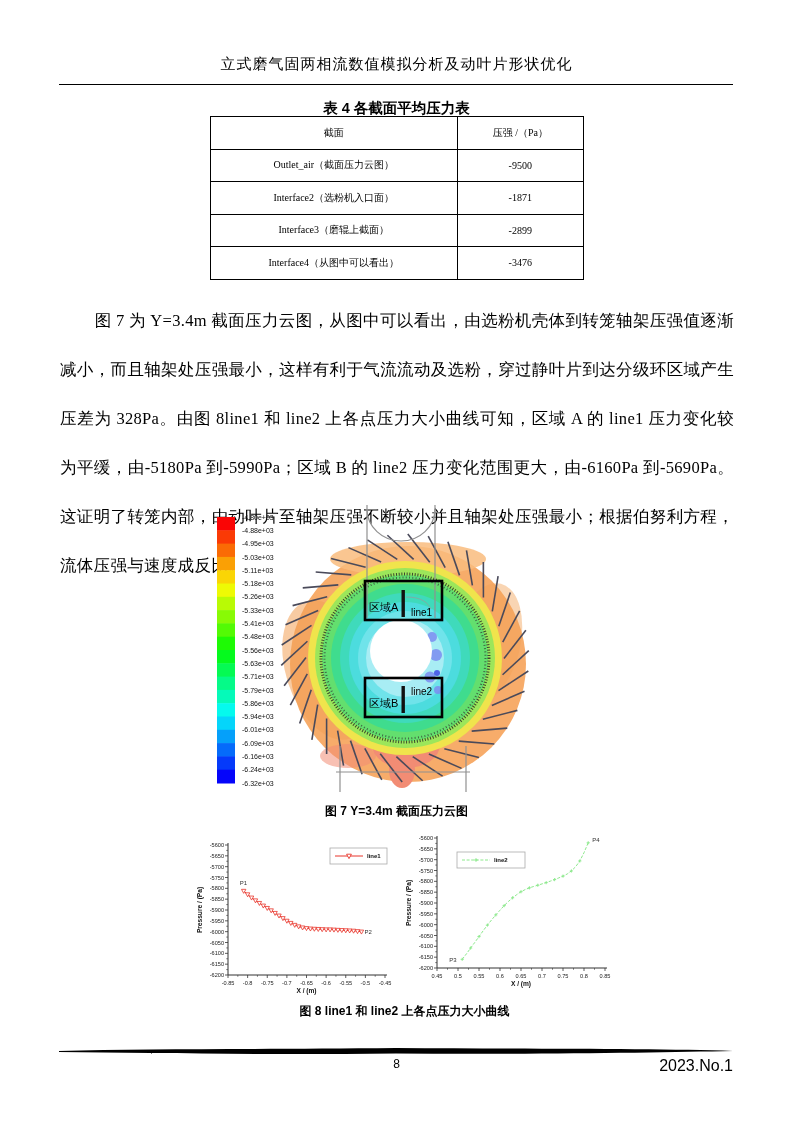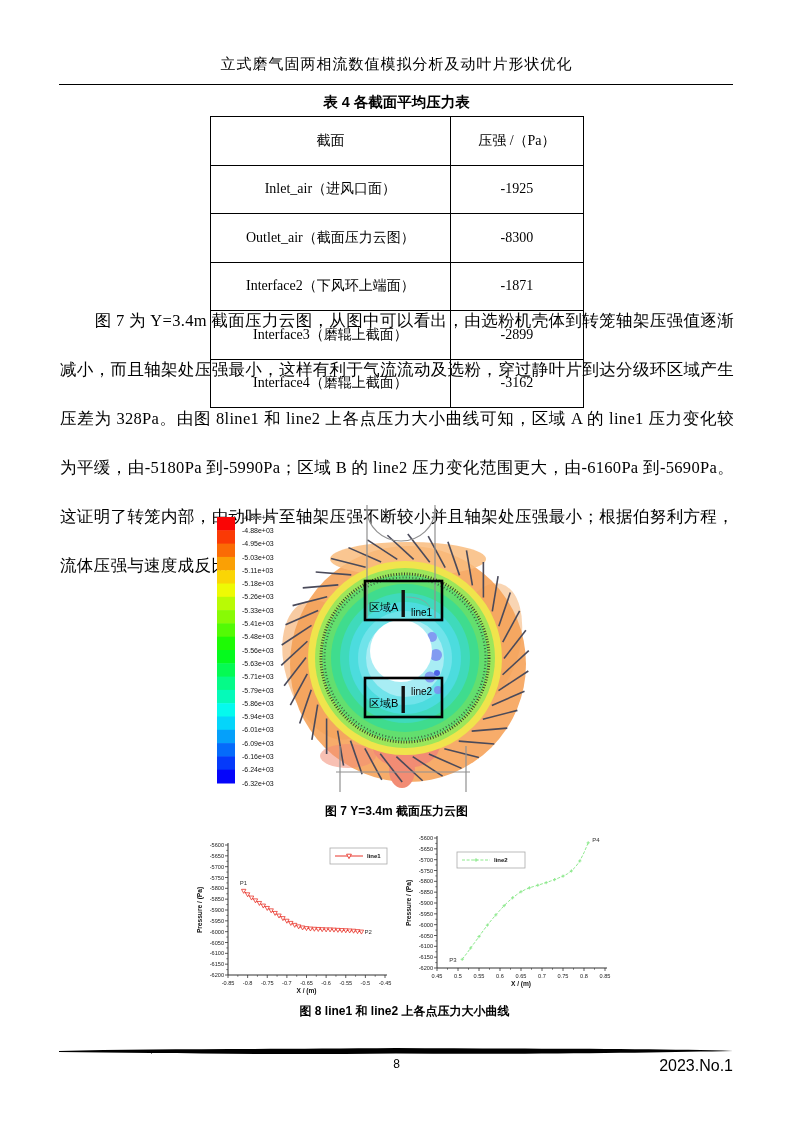--- a/index.html
+++ b/index.html
@@ -9,7 +9,7 @@
         font-size:15px;letter-spacing:1px;}
   .header-rule{position:absolute;top:84px;left:59px;width:674px;height:0;
         border-top:1.8px solid #000;}
-  .table-title{position:absolute;top:93px;left:0;width:100%;text-align:center;
+  .table-title{position:absolute;top:99px;left:0;width:100%;text-align:center;
         font-family:"Liberation Sans","DejaVu Sans",sans-serif;font-size:14.5px;font-weight:600;}
   table.ptable{position:absolute;top:116px;left:210px;width:374px;border-collapse:collapse;}
   table.ptable td,table.ptable th{border:1px solid #000;font-size:14px;font-weight:normal;

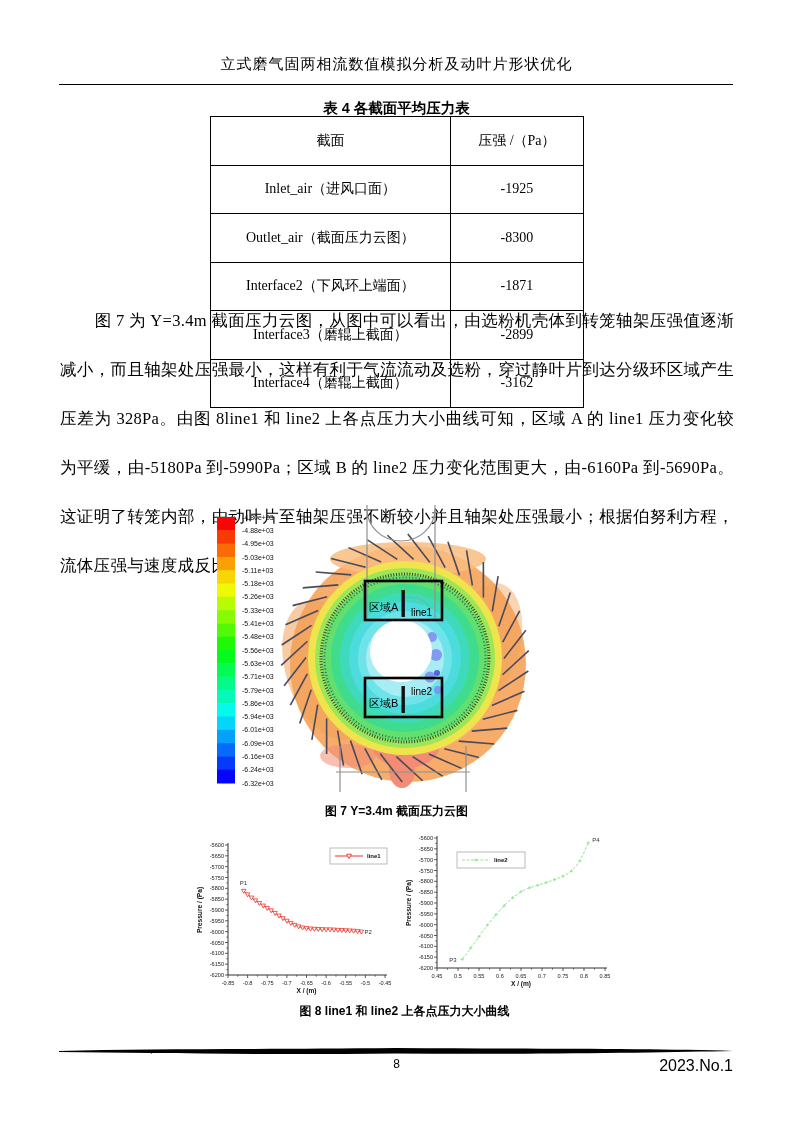--- a/index.html
+++ b/index.html
@@ -12,8 +12,8 @@
   .table-title{position:absolute;top:99px;left:0;width:100%;text-align:center;
         font-family:"Liberation Sans","DejaVu Sans",sans-serif;font-size:14.5px;font-weight:600;}
   table.ptable{position:absolute;top:116px;left:210px;width:374px;border-collapse:collapse;}
-  table.ptable td,table.ptable th{border:1px solid #000;font-size:14px;font-weight:normal;
-        text-align:center;height:23.5px;padding:12px;font-family:"Liberation Serif",serif;}
+  table.ptable td,table.ptable th{border:1px solid #000;font-size:10px;font-weight:normal;
+        text-align:center;height:23.5px;padding:4px;font-family:"Liberation Serif",serif;}
   td.c1,th.c1{width:250px;} td.c2,th.c2{width:123px;}
   .para{position:absolute;top:296px;left:60px;width:674px;font-size:16.5px;
         line-height:49px;text-align:justify;text-indent:2.1em;letter-spacing:.3px;}

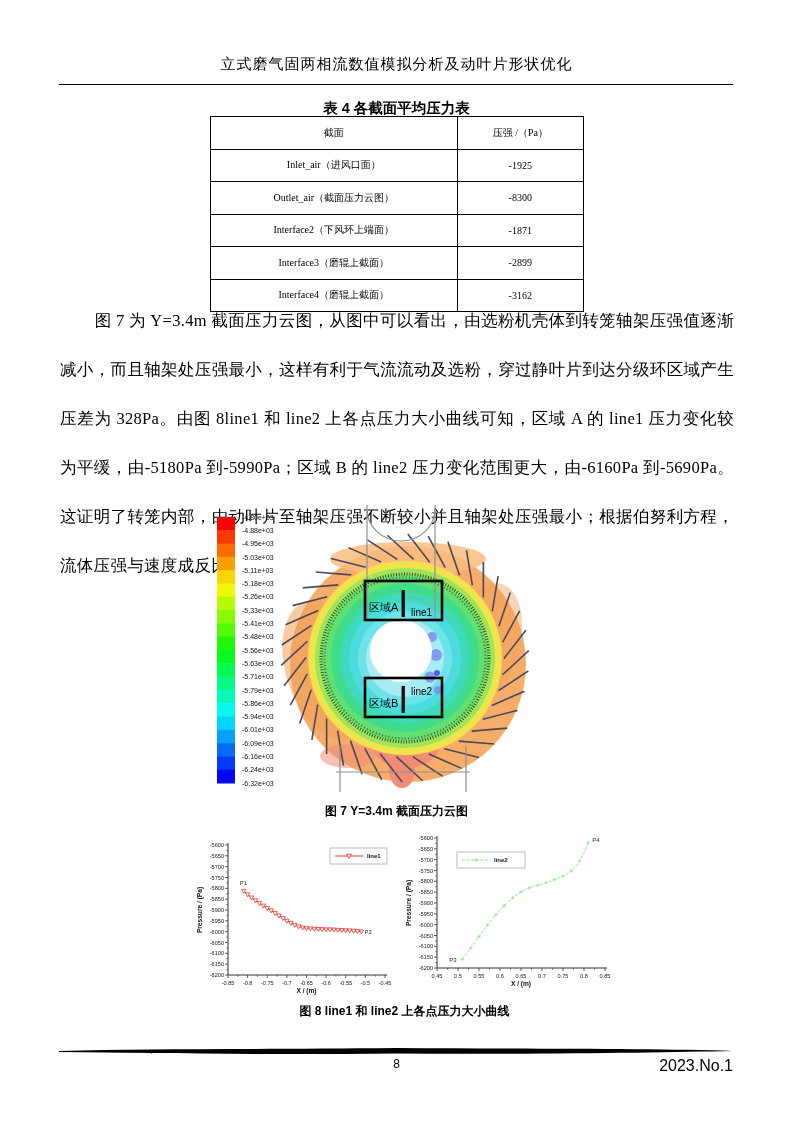--- a/index.html
+++ b/index.html
@@ -42,10 +42,6 @@
         <tr>
       <th class="c1">截面</th>
       <th class="c2">压强 /（Pa）</th>
-    </tr>
-    <tr>
-      <td class="c1">Inlet_air（进风口面）</td>
-      <td class="c2">-1925</td>
     </tr>
     <tr>
       <td class="c1">Outlet_air（截面压力云图）</td>

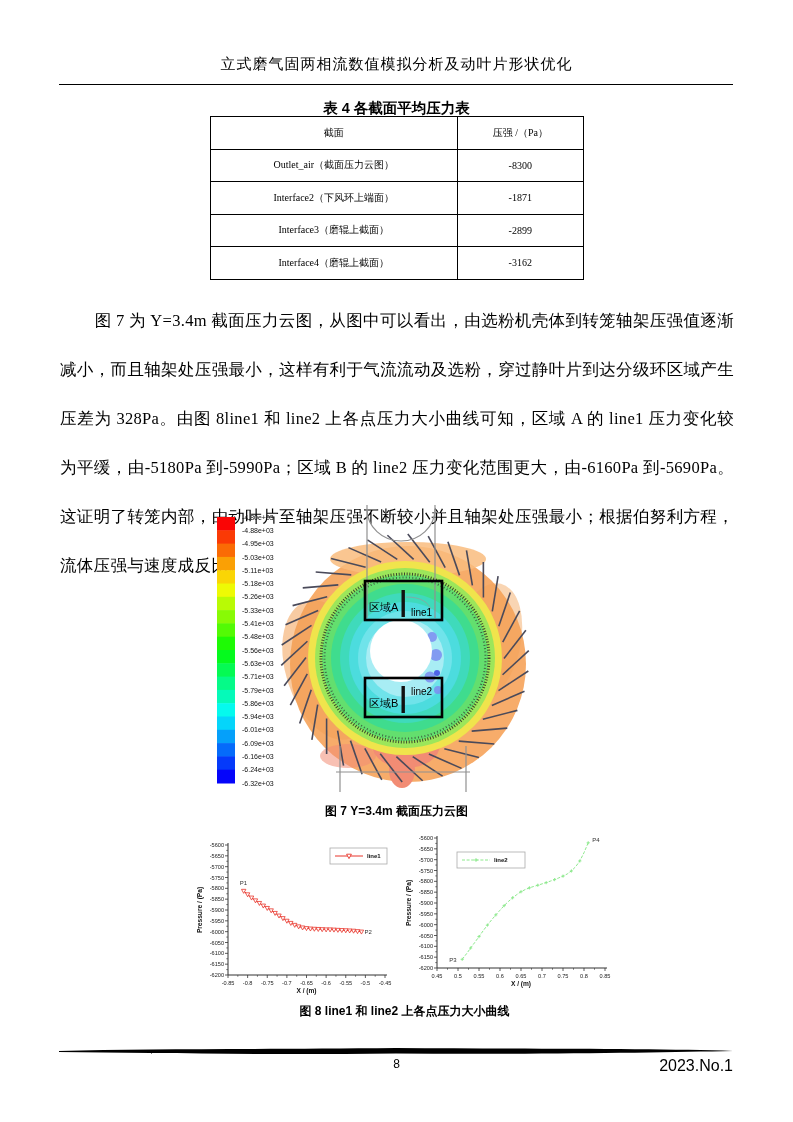--- a/index.html
+++ b/index.html
@@ -45,7 +45,7 @@
     </tr>
     <tr>
       <td class="c1">Outlet_air（截面压力云图）</td>
-      <td class="c2">-8300</td>
+      <td class="c2">-9500</td>
     </tr>
     <tr>
       <td class="c1">Interface2（下风环上端面）</td>

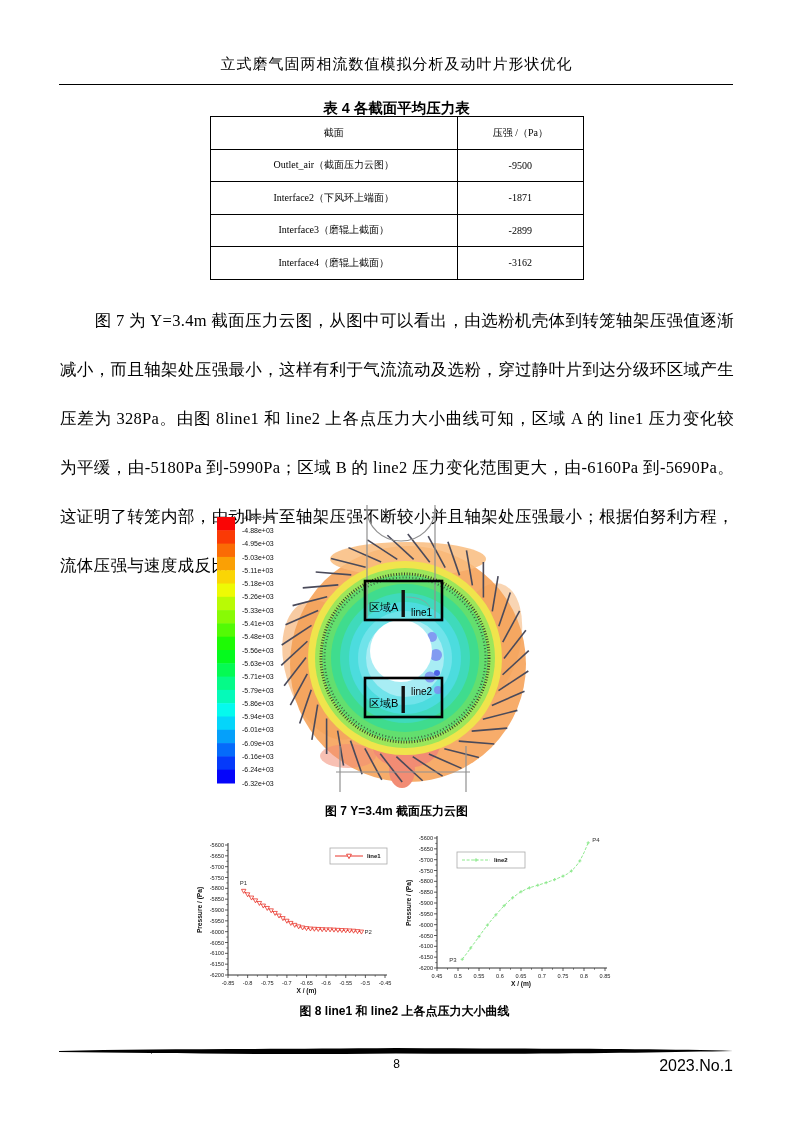--- a/index.html
+++ b/index.html
@@ -48,7 +48,7 @@
       <td class="c2">-9500</td>
     </tr>
     <tr>
-      <td class="c1">Interface2（下风环上端面）</td>
+      <td class="c1">Interface2（选粉机入口面）</td>
       <td class="c2">-1871</td>
     </tr>
     <tr>

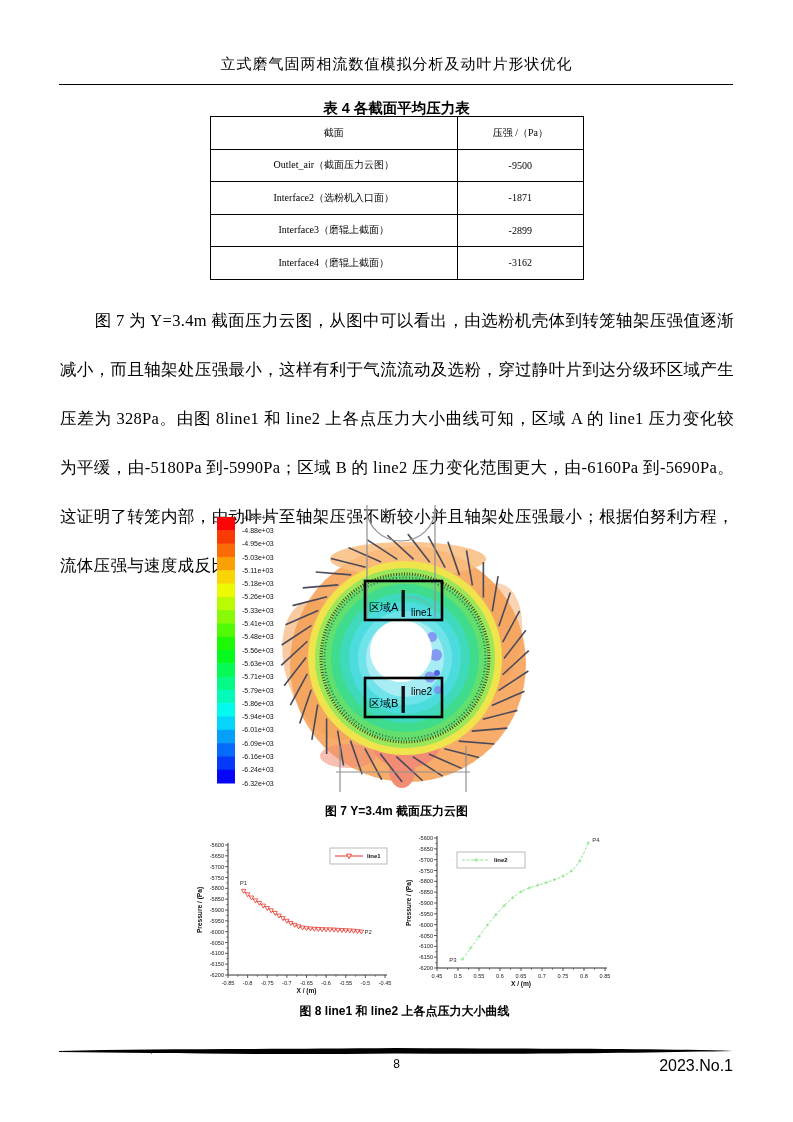--- a/index.html
+++ b/index.html
@@ -56,7 +56,7 @@
       <td class="c2">-2899</td>
     </tr>
     <tr>
-      <td class="c1">Interface4（磨辊上截面）</td>
+      <td class="c1">Interface4（从图中可以看出）</td>
       <td class="c2">-3162</td>
     </tr>
   </tbody>

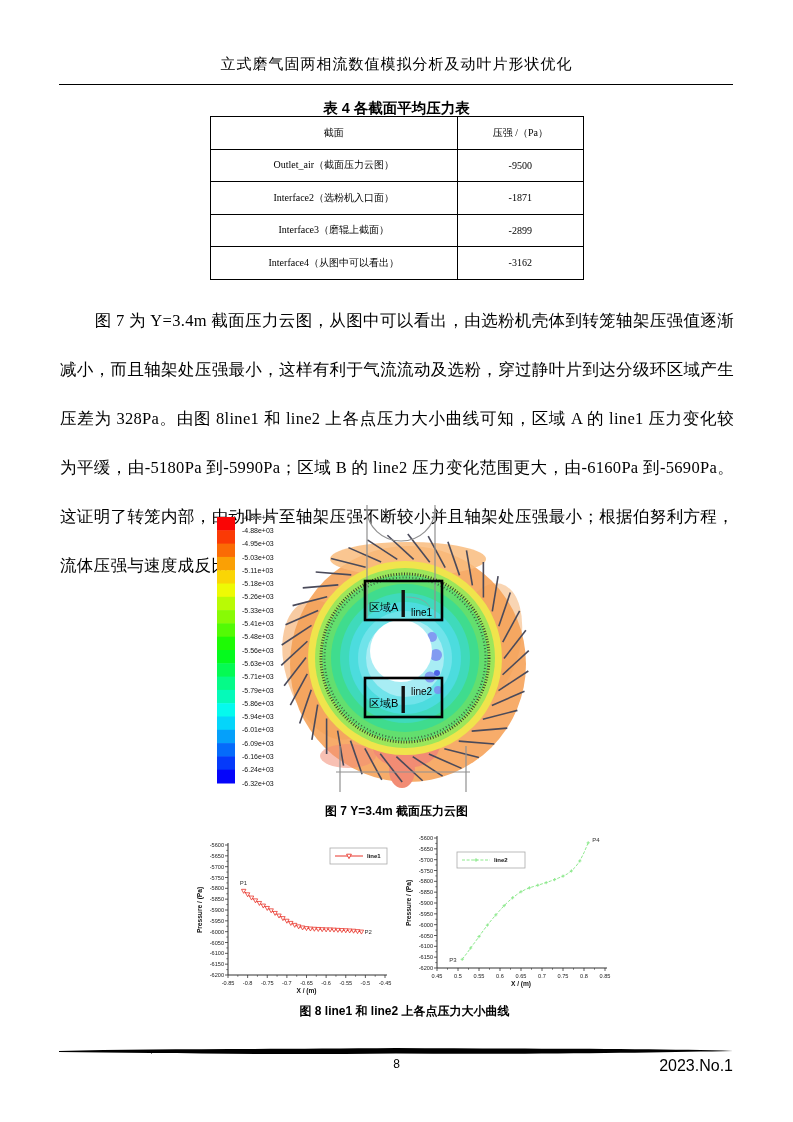--- a/index.html
+++ b/index.html
@@ -57,7 +57,7 @@
     </tr>
     <tr>
       <td class="c1">Interface4（从图中可以看出）</td>
-      <td class="c2">-3162</td>
+      <td class="c2">-3476</td>
     </tr>
   </tbody>
     </table>

